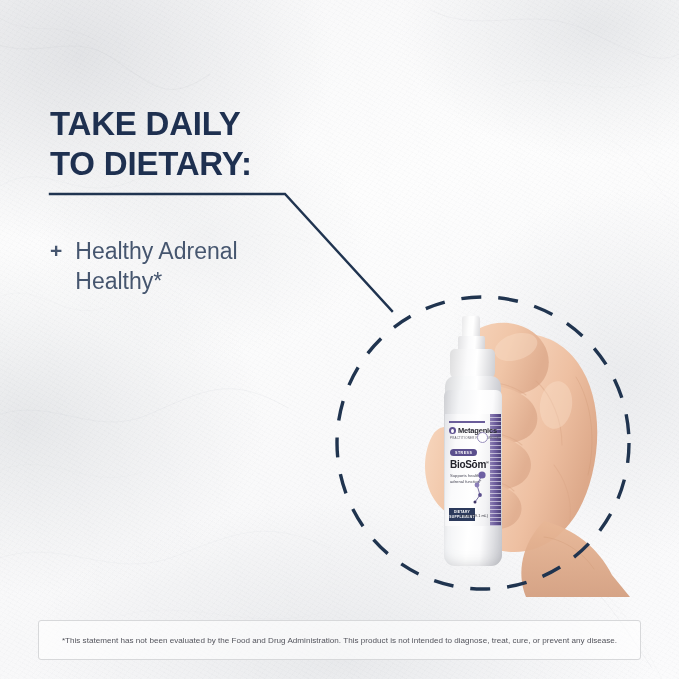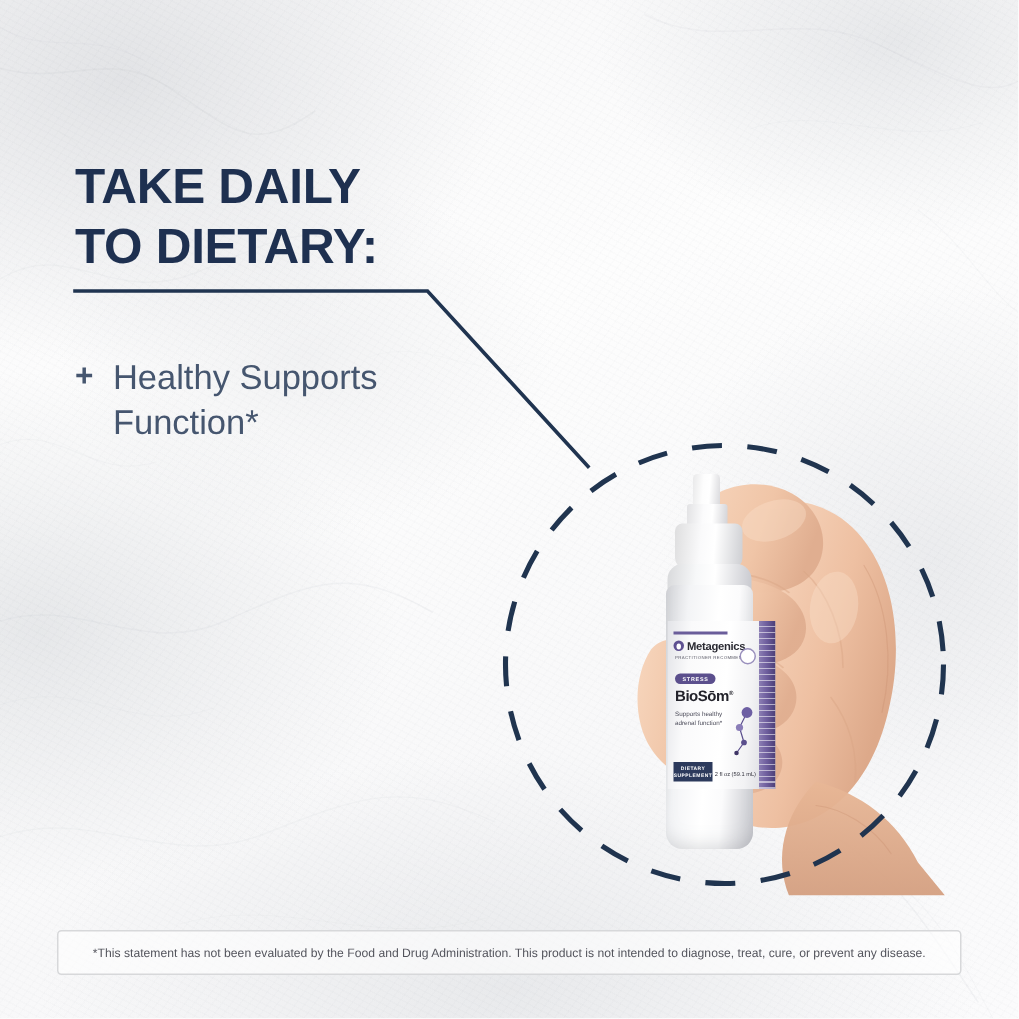--- a/index.html
+++ b/index.html
@@ -394,7 +394,7 @@
 
   <div class="benefit">
     <span class="benefit-plus">+</span>
-    <span class="benefit-text">Healthy Supports Function*</span>
+    <span class="benefit-text">Healthy Adrenal Healthy*</span>
   </div>
 
   <div class="photo-zone">

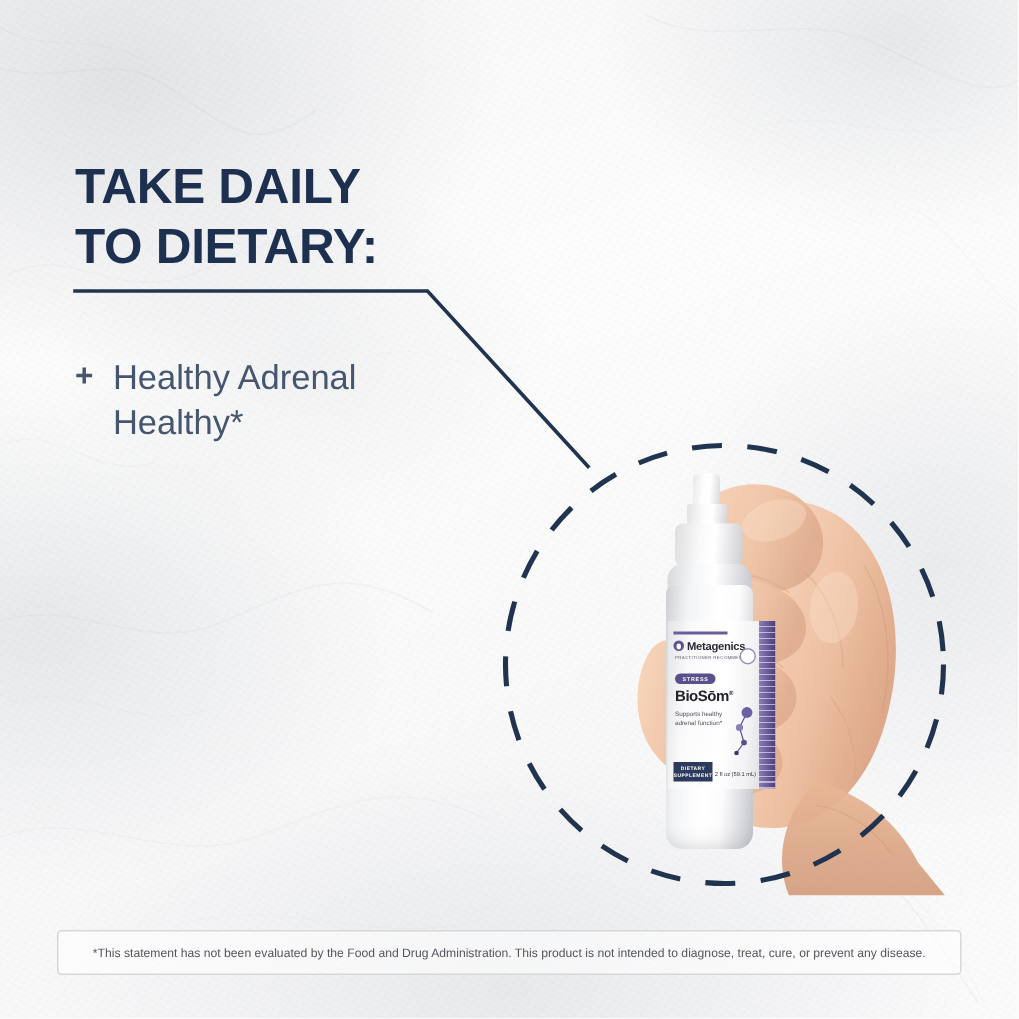--- a/index.html
+++ b/index.html
@@ -175,7 +175,7 @@
     position: absolute;
     left: 7px;
     top: 98px;
-    width: 72px;
+    width: 56px;
     height: 112px;
     overflow: hidden;
   }

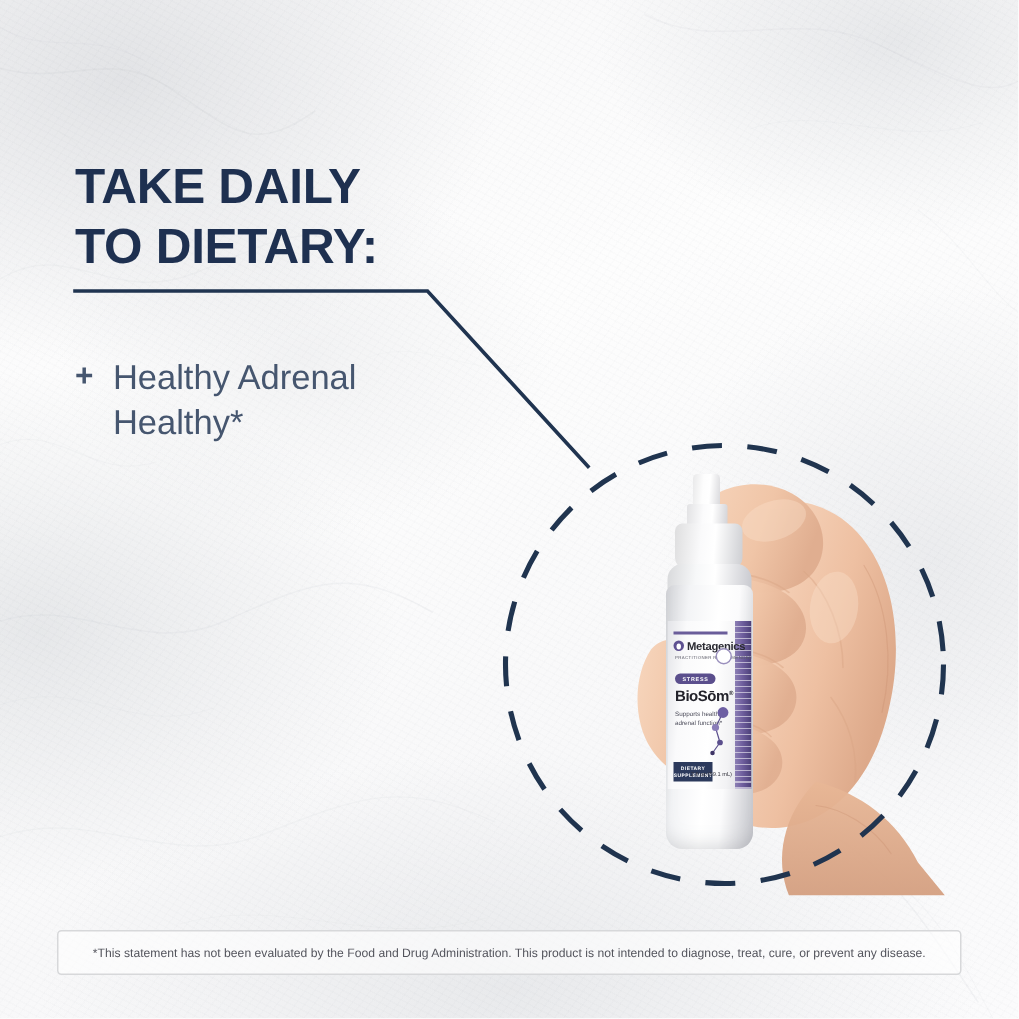--- a/index.html
+++ b/index.html
@@ -342,7 +342,7 @@
     left: 38px;
     top: 620px;
     width: 603px;
-    height: 30px;
+    height: 40px;
     box-sizing: border-box;
     border: 1px solid #d7d8da;
     border-radius: 3px;

